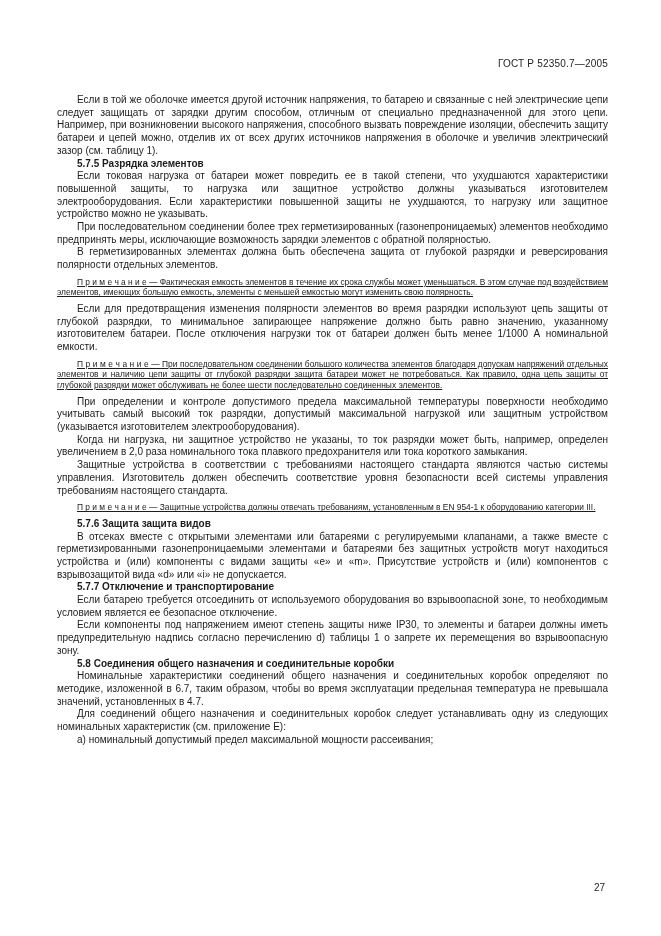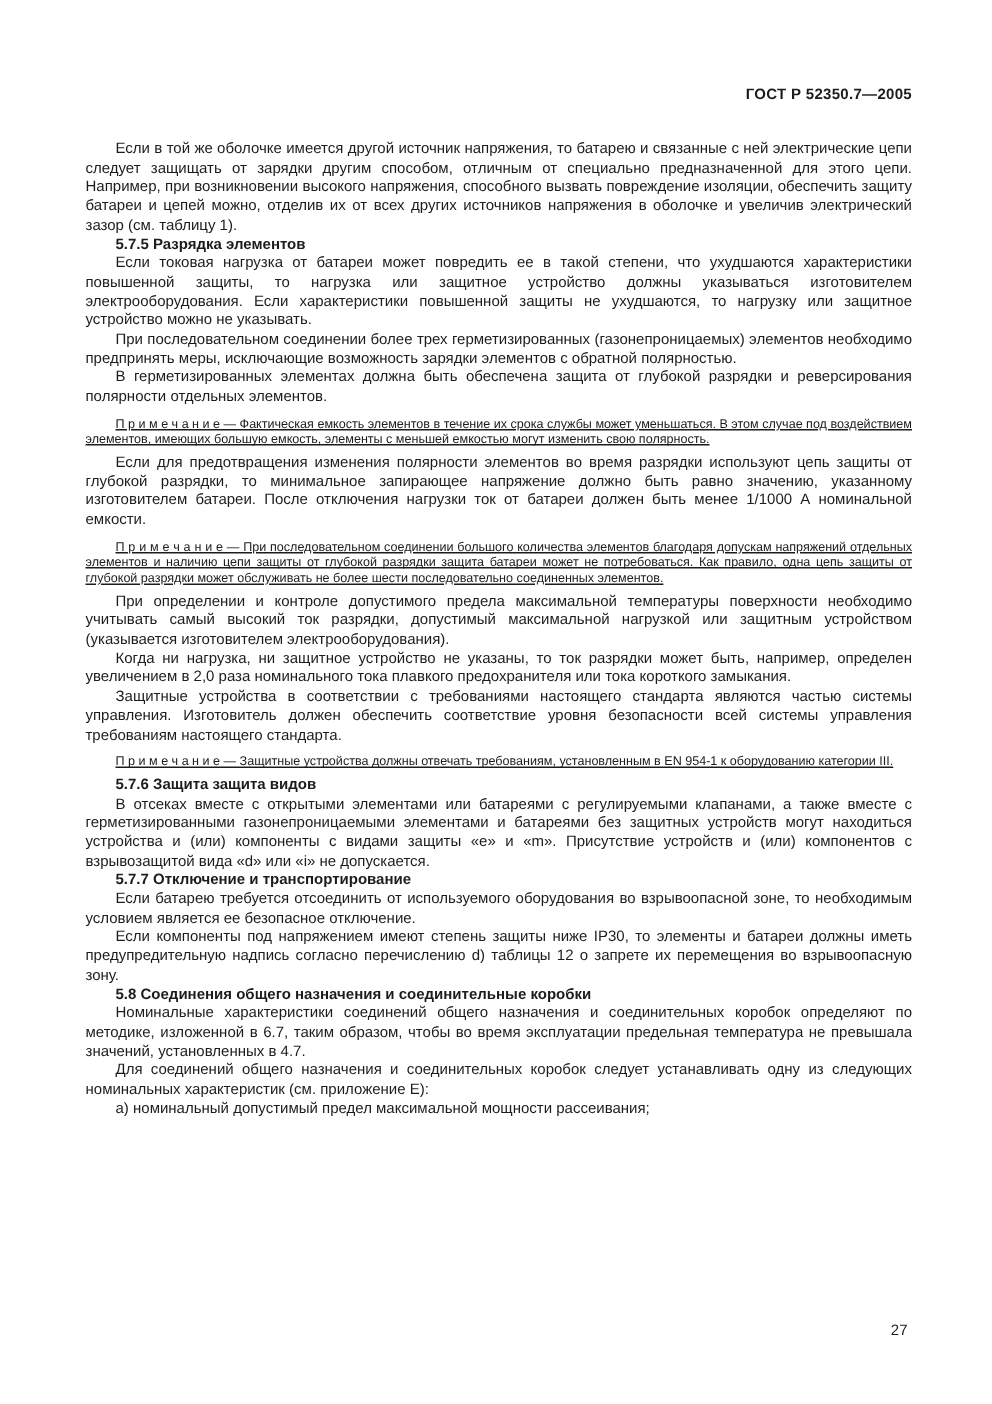--- a/index.html
+++ b/index.html
@@ -24,7 +24,7 @@
   .doc-header {
     text-align: right;
     font-size: 10px;
-    font-weight: bold;
+    font-weight: normal;
     margin: 0 0 25px 0;
     letter-spacing: 0.2px;
   }

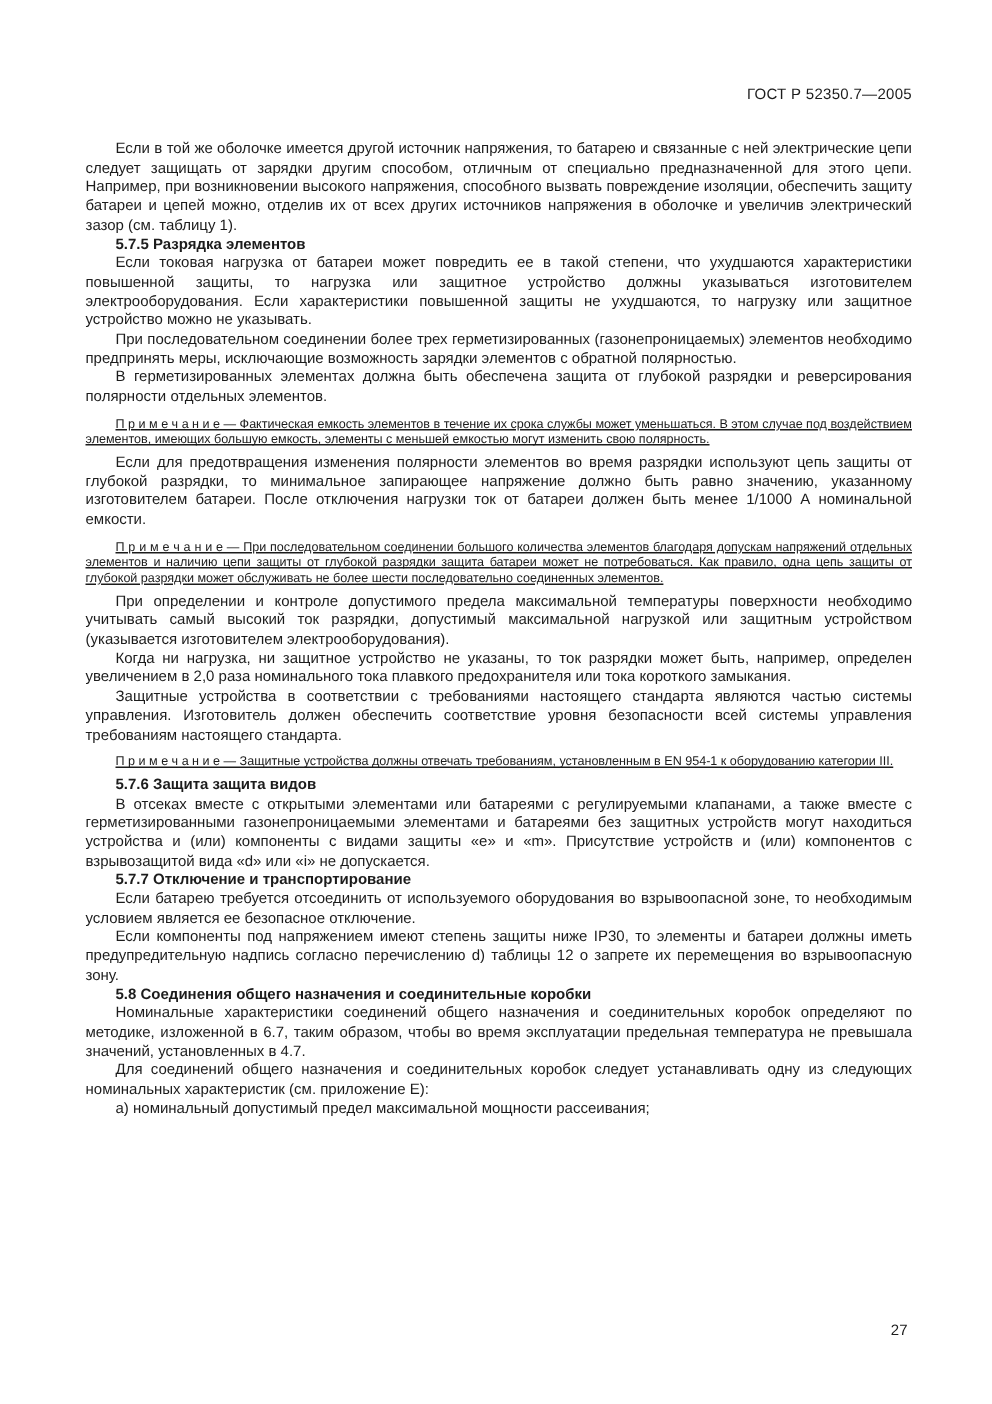--- a/index.html
+++ b/index.html
@@ -74,7 +74,7 @@
       <p class="body">В отсеках вместе с открытыми элементами или батареями с регулируемыми клапанами, а также вместе с герметизированными газонепроницаемыми элементами и батареями без защитных устройств могут находиться устройства и (или) компоненты с видами защиты «е» и «m». Присутствие устройств и (или) компонентов с взрывозащитой вида «d» или «i» не допускается.</p>
       <p class="heading">5.7.7 Отключение и транспортирование</p>
       <p class="body">Если батарею требуется отсоединить от используемого оборудования во взрывоопасной зоне, то необходимым условием является ее безопасное отключение.</p>
-      <p class="body">Если компоненты под напряжением имеют степень защиты ниже IP30, то элементы и батареи должны иметь предупредительную надпись согласно перечислению d) таблицы 12 о запрете их перемещения во взрывоопасную зону.</p>
+      <p class="body">Если компоненты под напряжением имеют степень защиты ниже IP30, то элементы и батареи должны иметь предупредительную надпись согласно перечислению d) таблицы 1 о запрете их перемещения во взрывоопасную зону.</p>
       <p class="heading">5.8 Соединения общего назначения и соединительные коробки</p>
       <p class="body">Номинальные характеристики соединений общего назначения и соединительных коробок определяют по методике, изложенной в 6.7, таким образом, чтобы во время эксплуатации предельная температура не превышала значений, установленных в 4.7.</p>
       <p class="body">Для соединений общего назначения и соединительных коробок следует устанавливать одну из следующих номинальных характеристик (см. приложение Е):</p>

